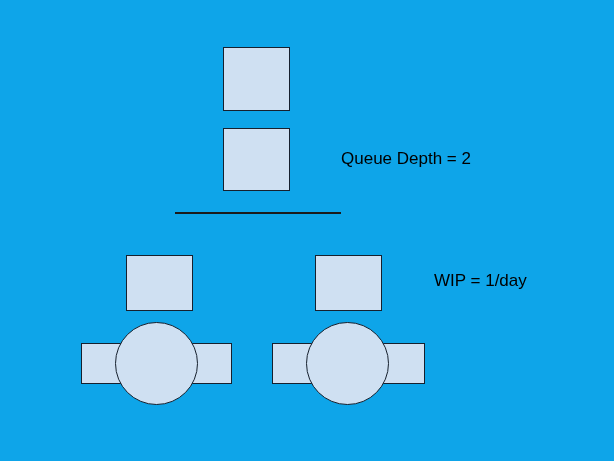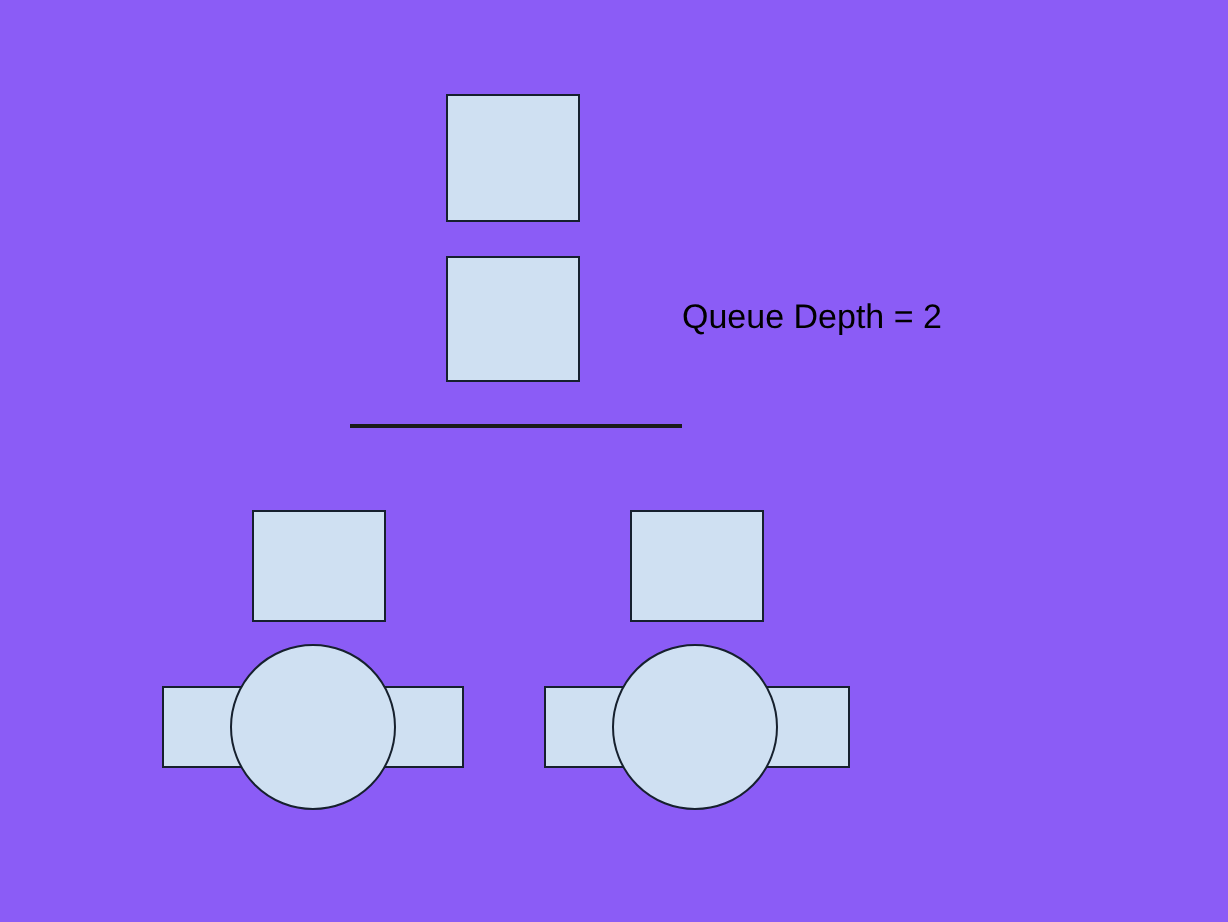--- a/index.html
+++ b/index.html
@@ -14,7 +14,7 @@
     position: relative;
     width: 614px;
     height: 461px;
-    background: #8b5cf6;
+    background: #0ea5e9;
     overflow: hidden;
   }
   .shape {

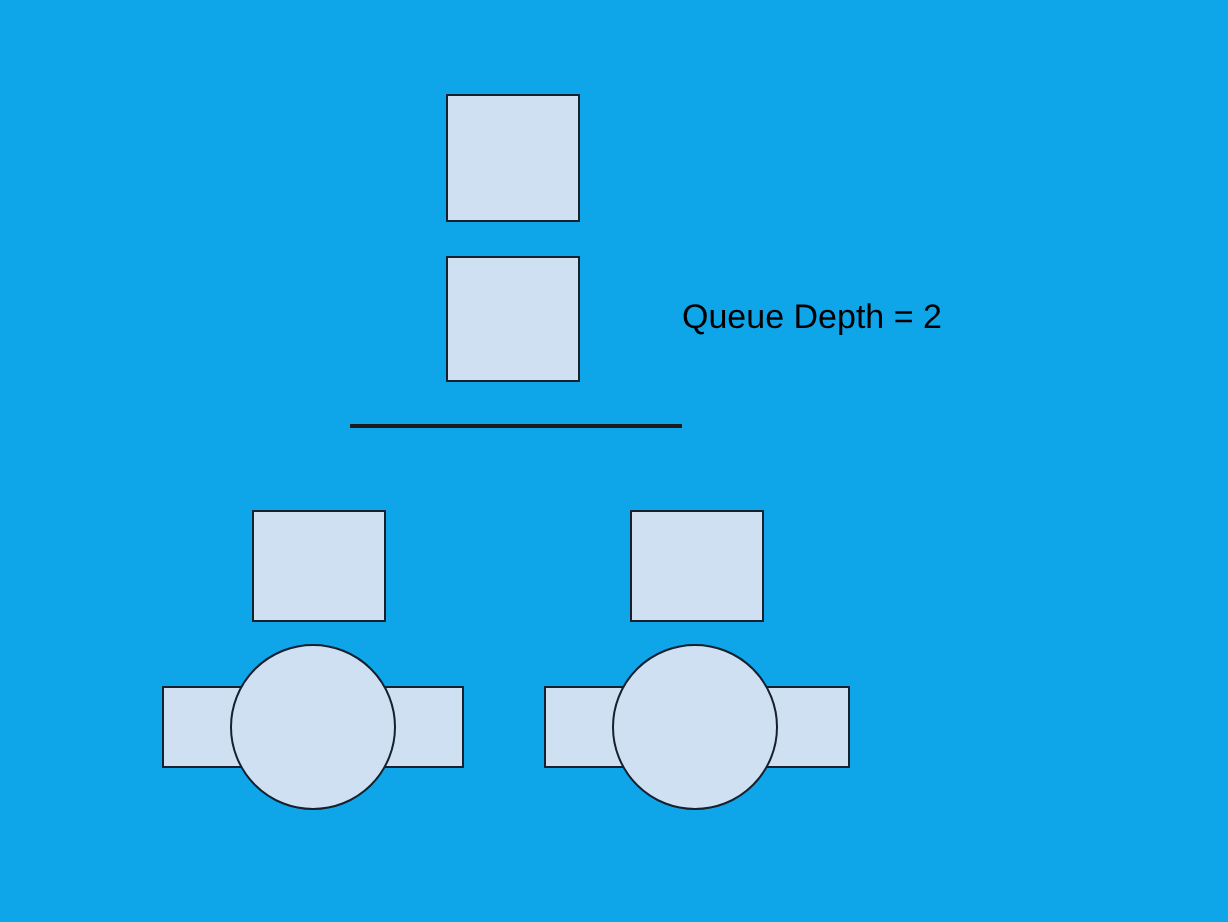--- a/index.html
+++ b/index.html
@@ -81,6 +81,7 @@
   <div class="shape bar" id="ws2-bar"></div>
   <div class="shape circle" id="ws2-circle"></div>
 
+  <div class="label" id="wip-label">WIP = 1/day</div>
 
 </div>
 

